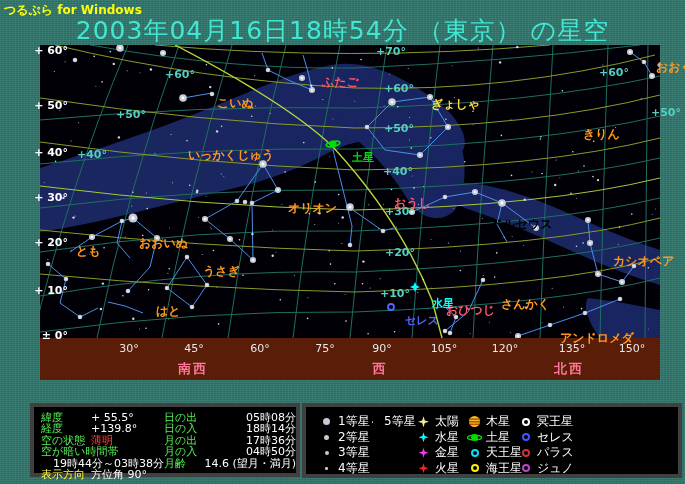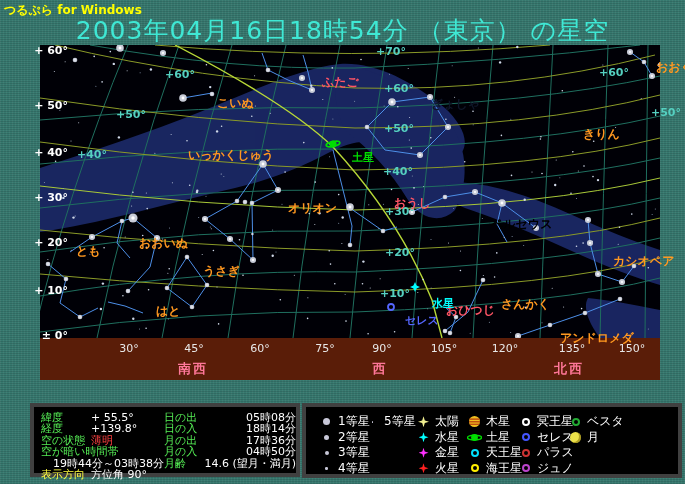--- a/index.html
+++ b/index.html
@@ -487,7 +487,7 @@
     <div class="pos-lbl const-lbl" style="left: 44px; top: 243px; color: rgb(255, 152, 32);">とも</div>
     <div class="pos-lbl const-lbl" style="left: 171px; top: 263px; color: rgb(255, 152, 32);">うさぎ</div>
     <div class="pos-lbl const-lbl" style="left: 124px; top: 303px; color: rgb(255, 152, 32);">はと</div>
-    <div class="pos-lbl const-lbl" style="left: 399px; top: 96px; color: #0f172a;">ぎょしゃ</div>
+    <div class="pos-lbl const-lbl" style="left: 399px; top: 96px; color: #fde047;">ぎょしゃ</div>
     <div class="pos-lbl const-lbl" style="left: 362px; top: 195px; color: rgb(255, 85, 102);">おうし</div>
     <div class="pos-lbl const-lbl" style="left: 551px; top: 126px; color: rgb(255, 152, 32);">きりん</div>
     <div class="pos-lbl const-lbl" style="left: 624px; top: 59px; color: rgb(255, 152, 32);">おおぐま</div>

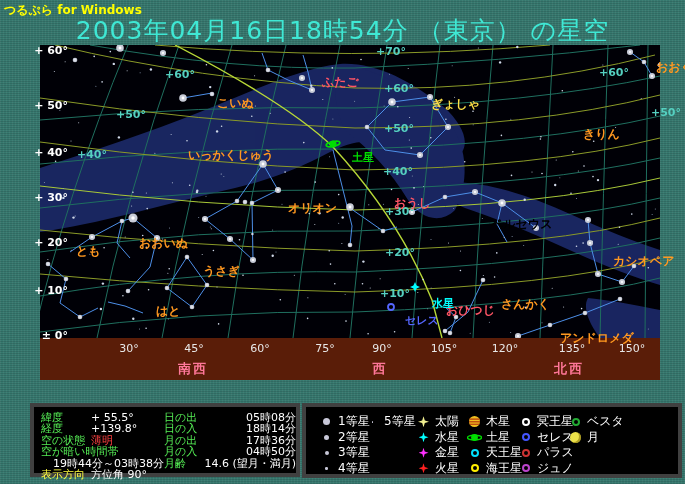--- a/index.html
+++ b/index.html
@@ -673,20 +673,6 @@
         <span>ジュノ</span>
       </div>
     </div>
-    <div class="lg-col" style="left: 262px;">
-      <div class="lg-row">
-        <span class="mk">
-          <span class="ring" style="border-color: rgb(34, 170, 51);"></span>
-        </span>
-        <span>ベスタ</span>
-      </div>
-      <div class="lg-row">
-        <span class="mk">
-          <span class="moon"></span>
-        </span>
-        <span>月</span>
-      </div>
-    </div>
   </div>
 
 </body></html>

